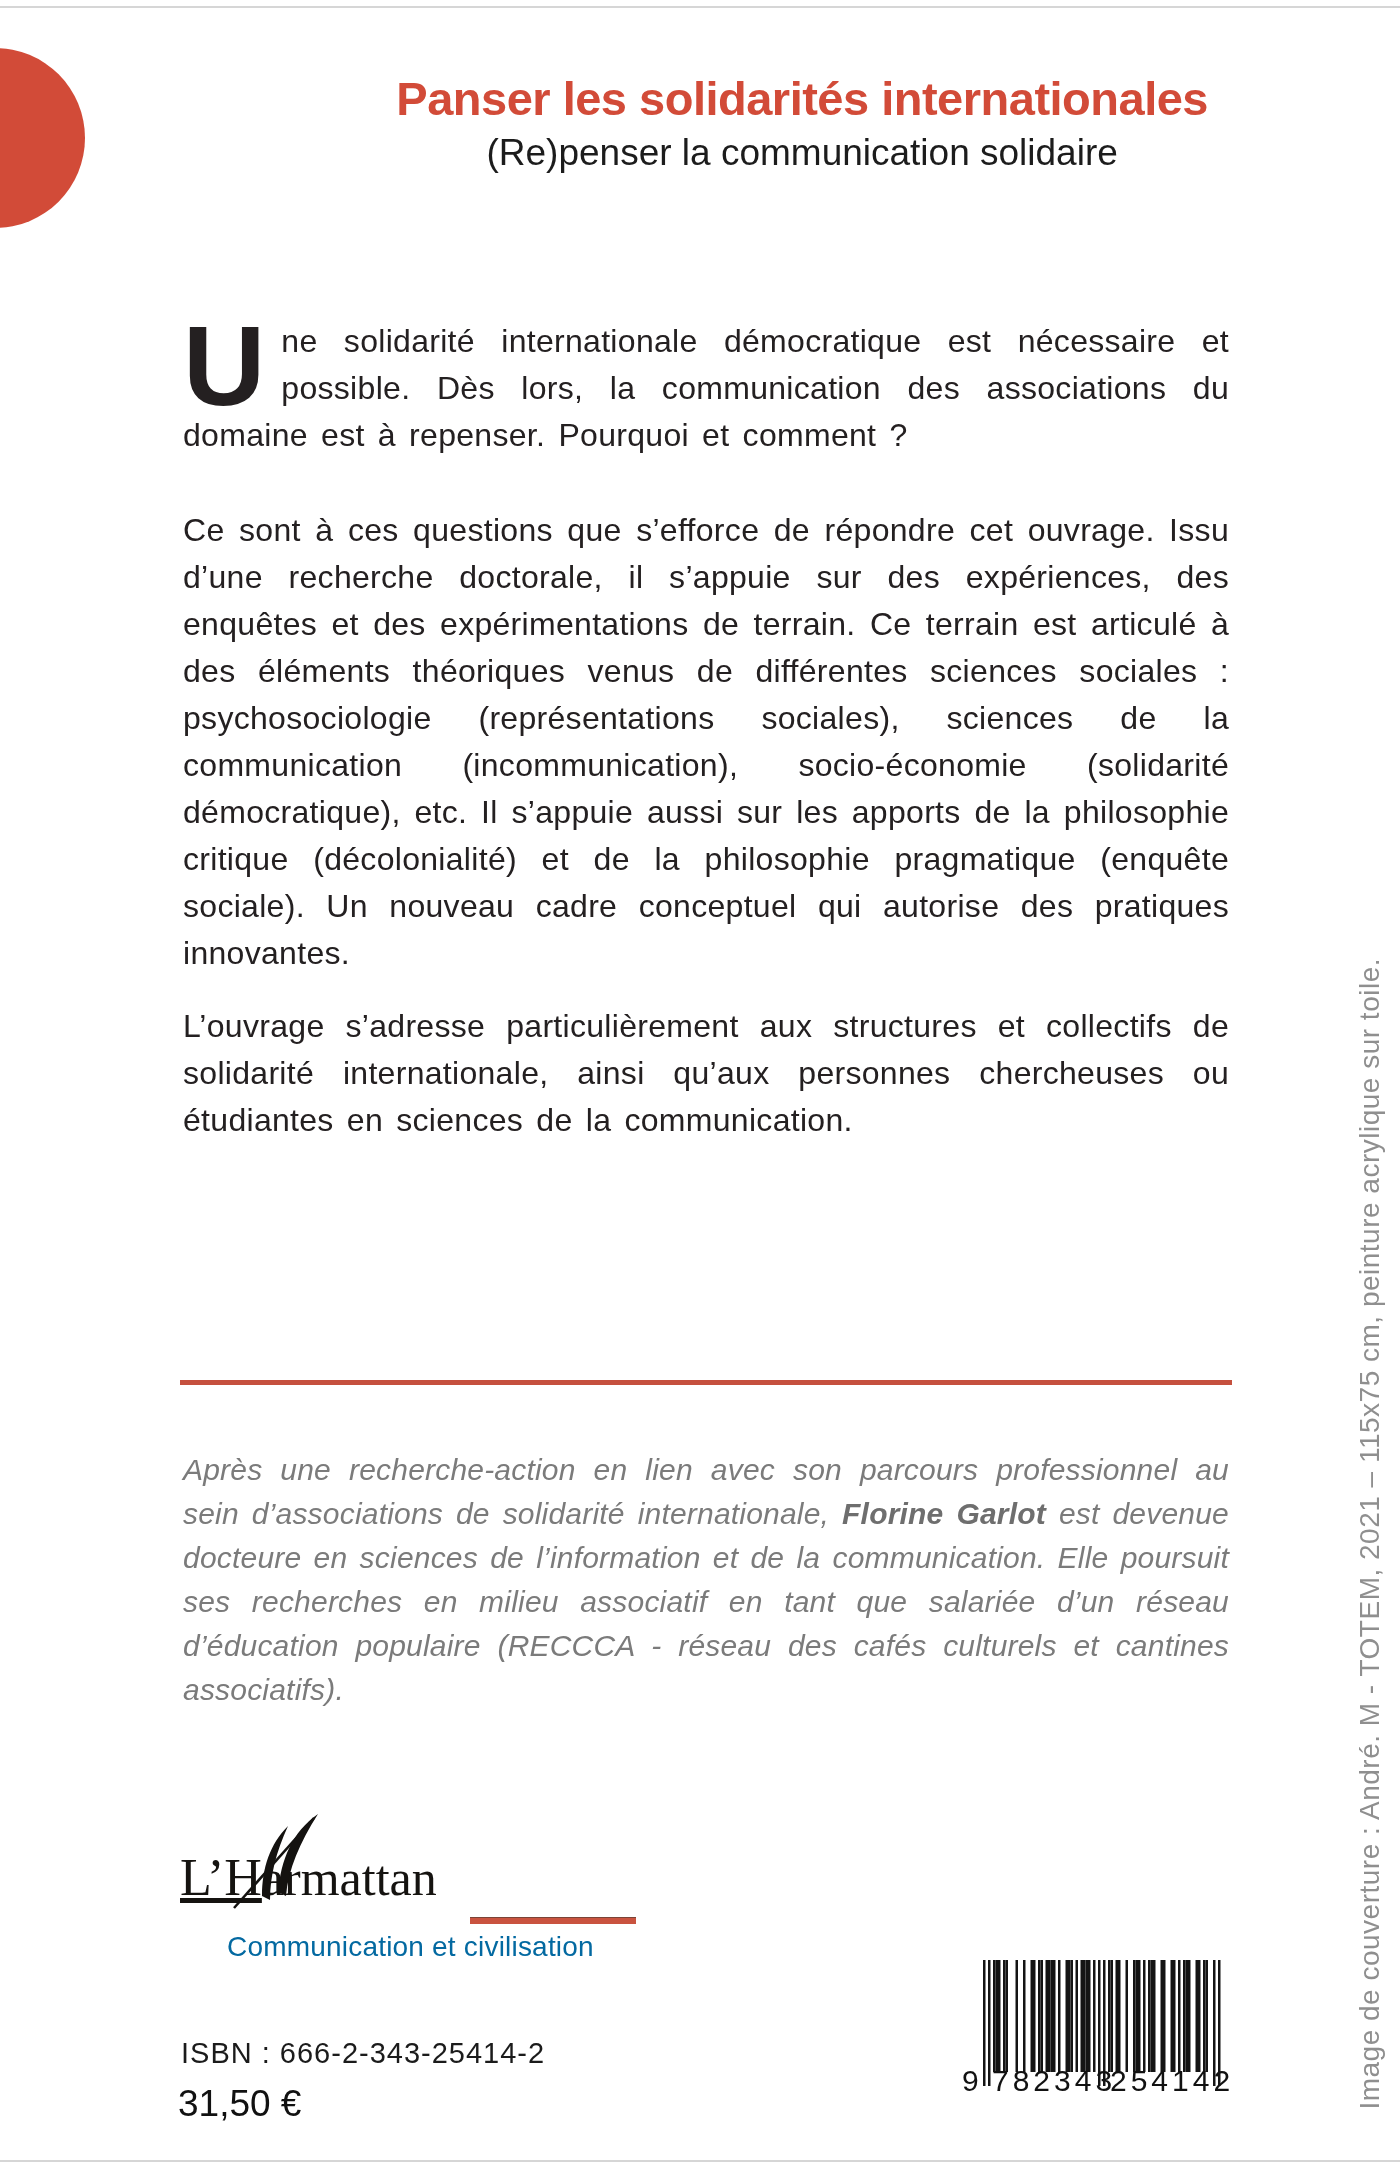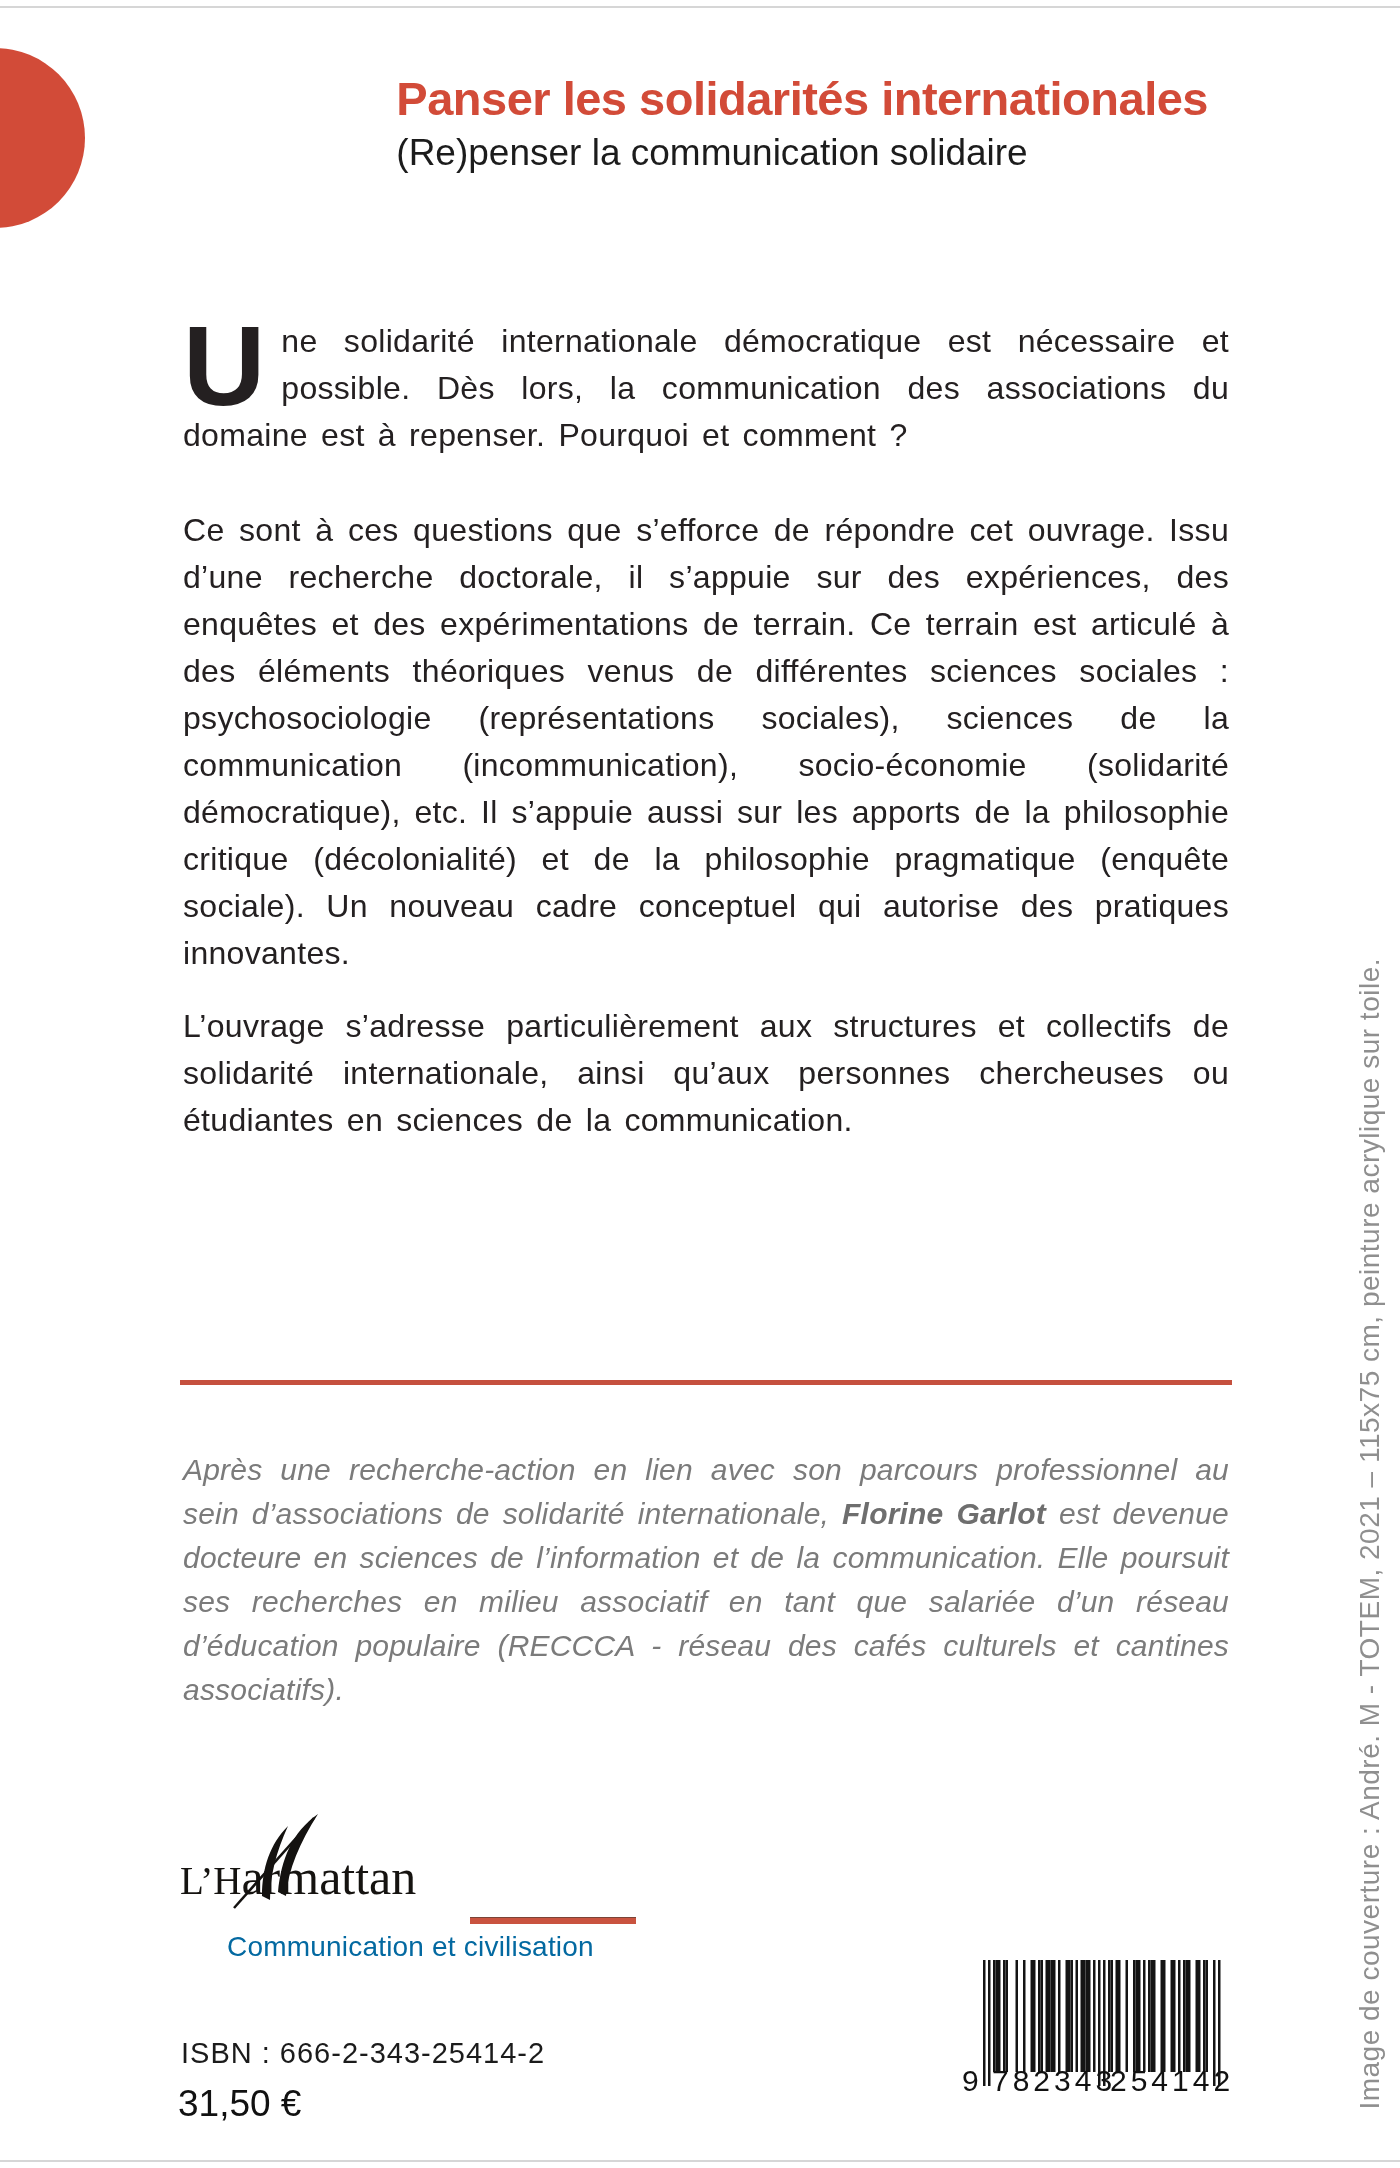--- a/index.html
+++ b/index.html
@@ -26,7 +26,7 @@
   .title-block{
     position:absolute;
     top:72px;right:192px;
-    text-align:left;
+    text-align:center;
     white-space:nowrap;
   }
   .book-title{

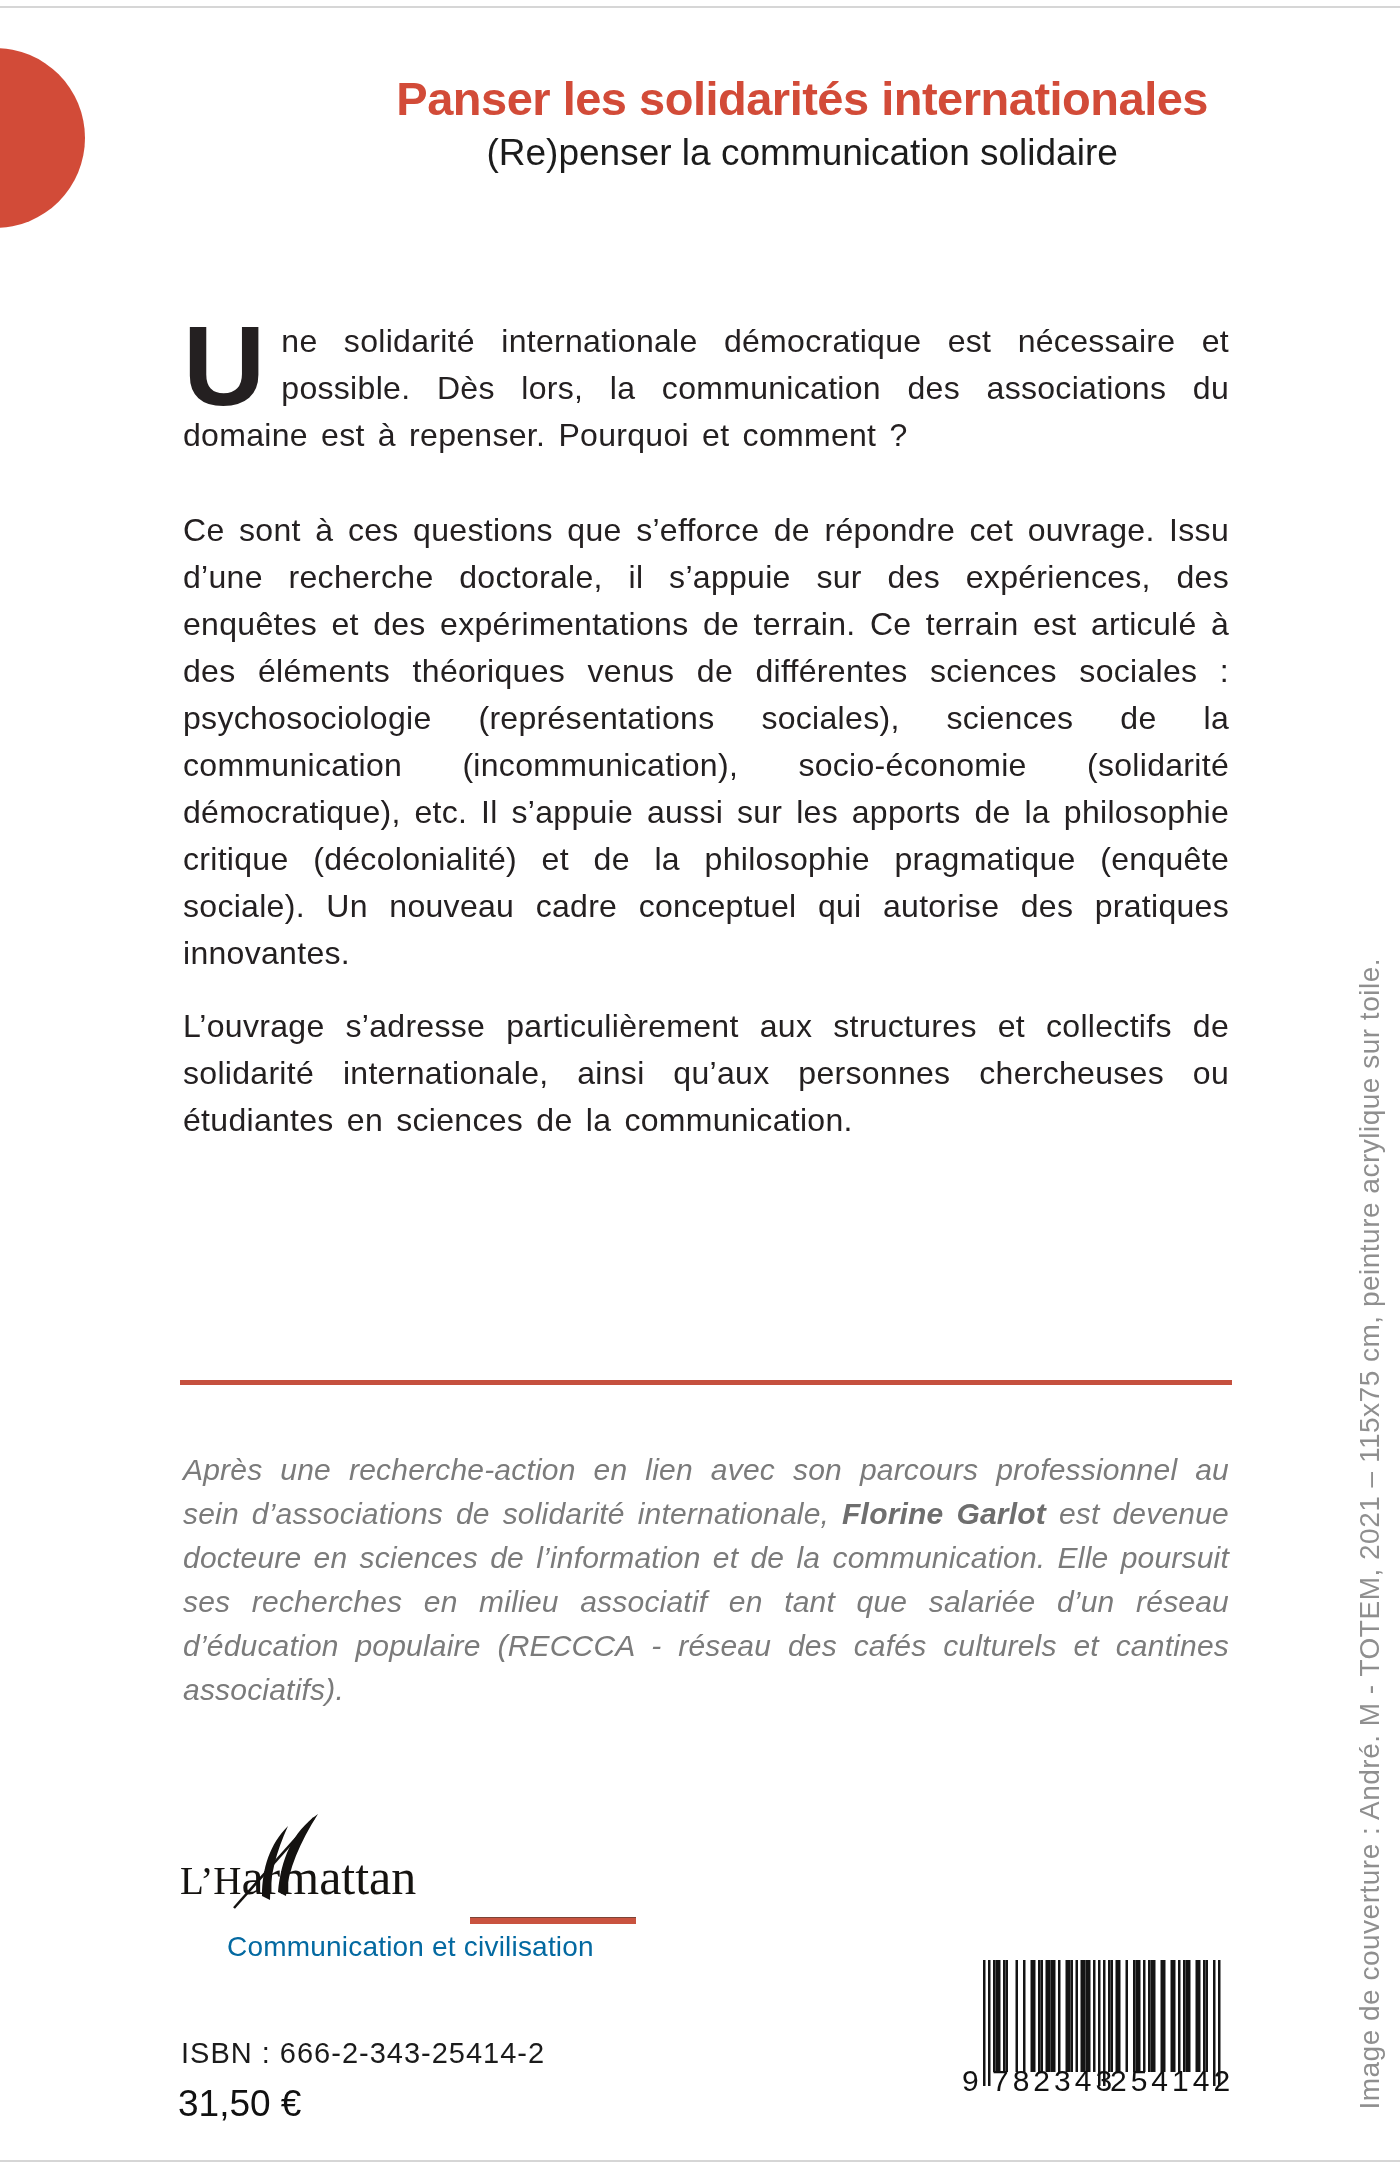--- a/index.html
+++ b/index.html
@@ -89,7 +89,7 @@
     color:#151310;
     white-space:nowrap;
   }
-  .logo-big{font-size:39px;}
+  .logo-big{font-size:52px;text-decoration:underline;}
   .logo-small{font-size:50px;}
   .feather{
     position:absolute;

